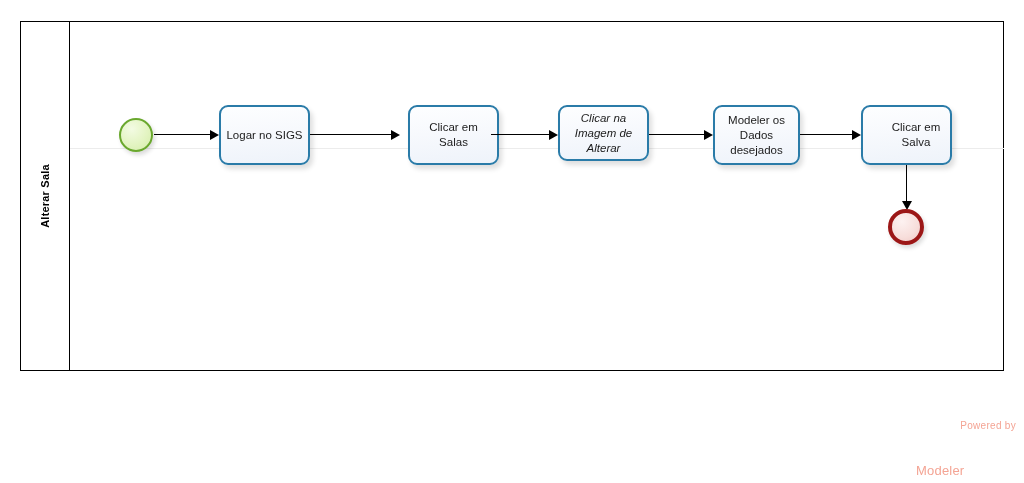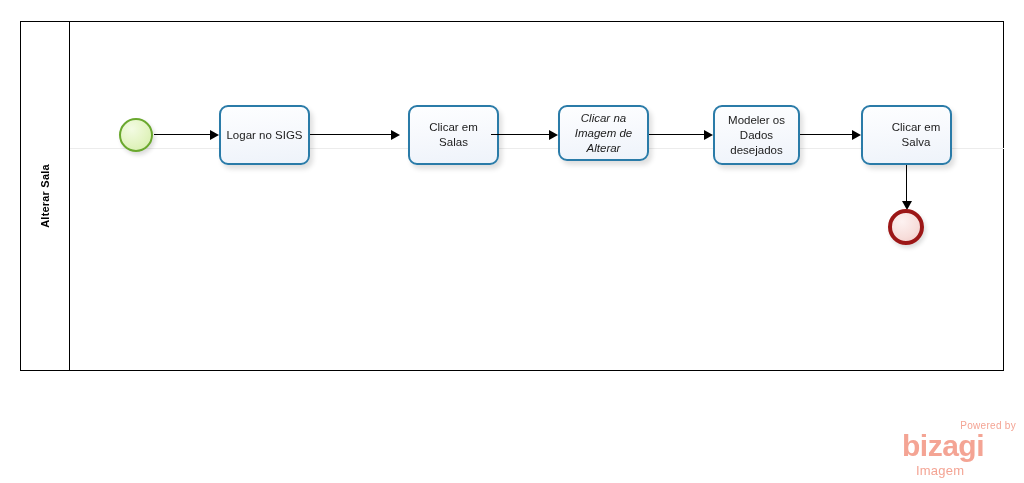--- a/index.html
+++ b/index.html
@@ -203,7 +203,6 @@
 
 <div id="bizagi">
   <div class="powered">Powered by</div>
-  <div class="wordmark">bizagi</div>
   <div class="modeler">Imagem</div>
 </div>
 

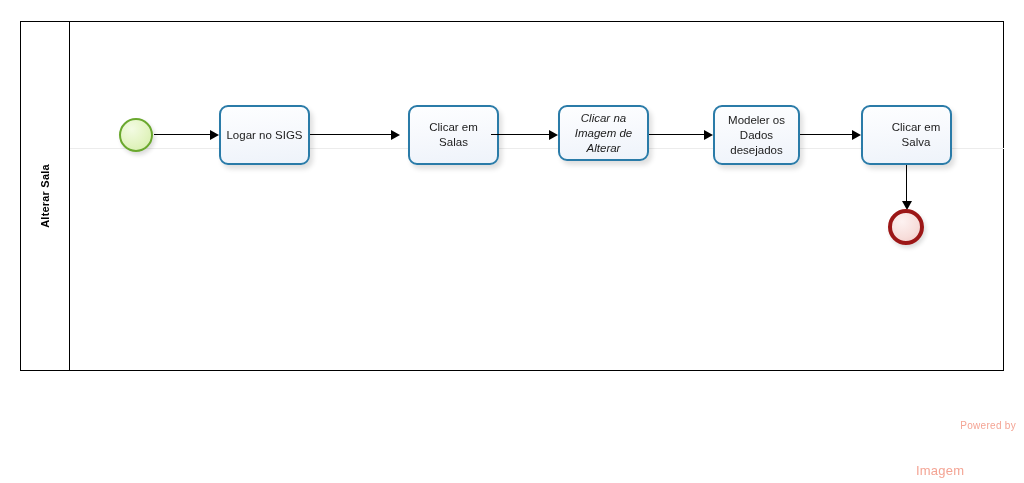--- a/index.html
+++ b/index.html
@@ -203,7 +203,7 @@
 
 <div id="bizagi">
   <div class="powered">Powered by</div>
-  <div class="modeler">Imagem</div>
+  <div class="modeler">Modeler</div>
 </div>
 
 </body></html>

